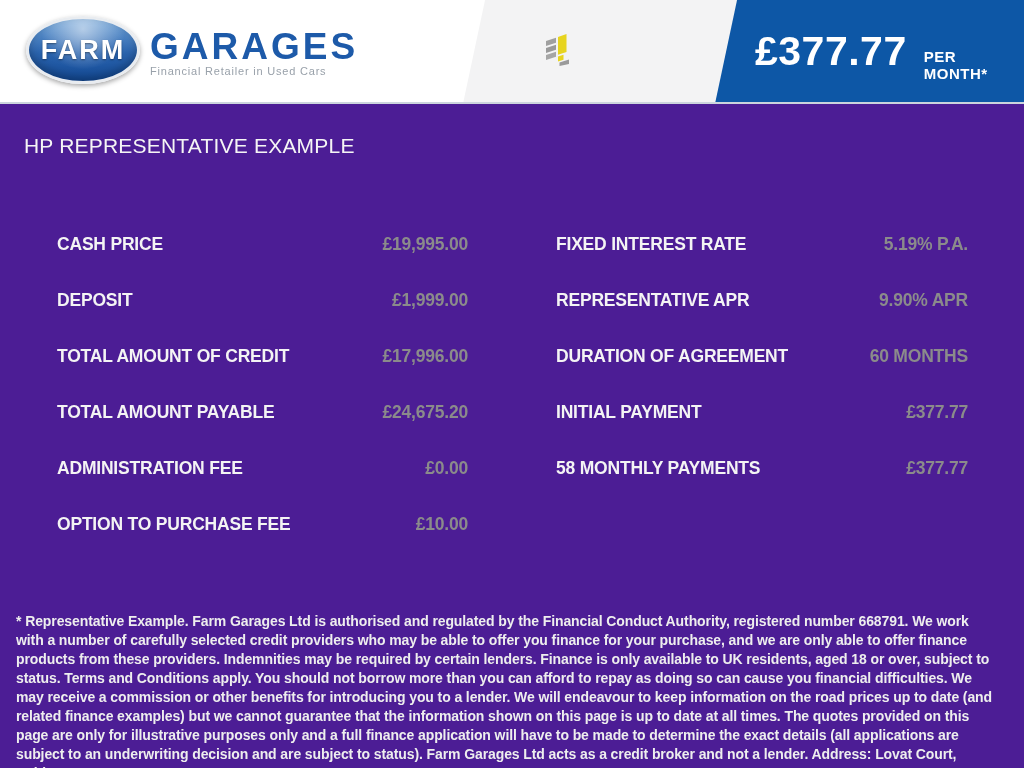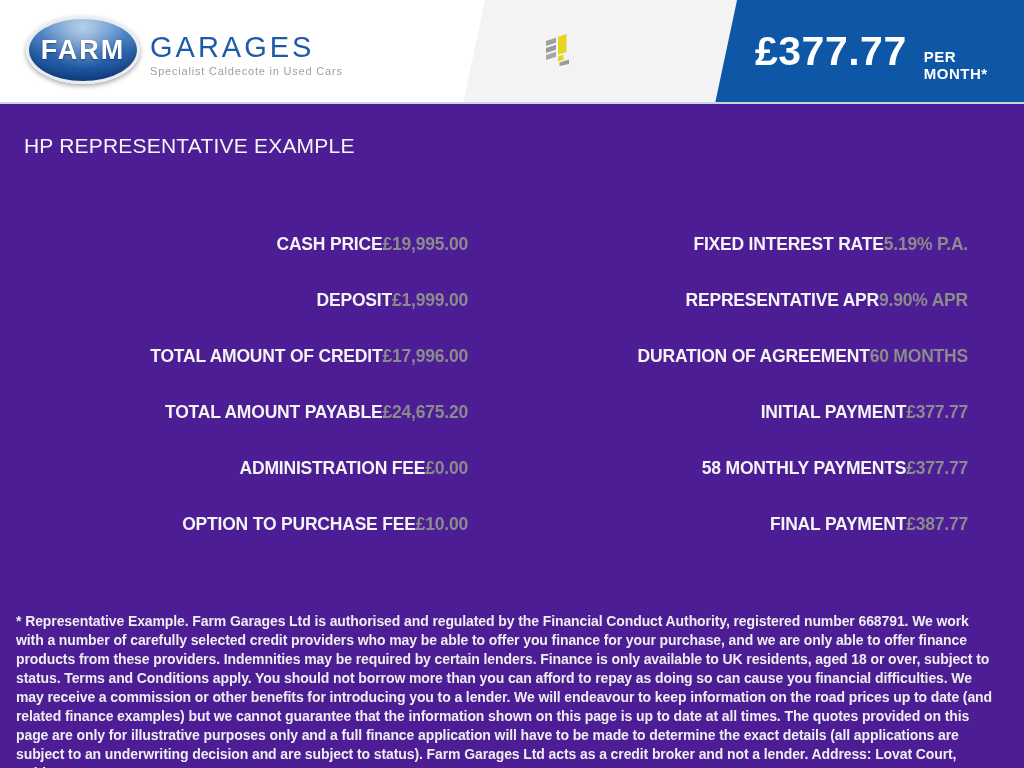--- a/index.html
+++ b/index.html
@@ -46,7 +46,7 @@
   }
   .logo-text { margin-left: 10px; padding-top: 16px; }
   .logo-name {
-    color: #1d5aa9; font-weight: 400; font-size: 29px; letter-spacing: 3px; line-height: 30px;
+    color: #1d5aa9; font-weight: 700; font-size: 37px; letter-spacing: 3px; line-height: 30px;
   }
   .logo-tagline {
     color: #99a1aa; font-size: 11px; font-weight: 400; letter-spacing: 0.8px; margin-top: 3px;

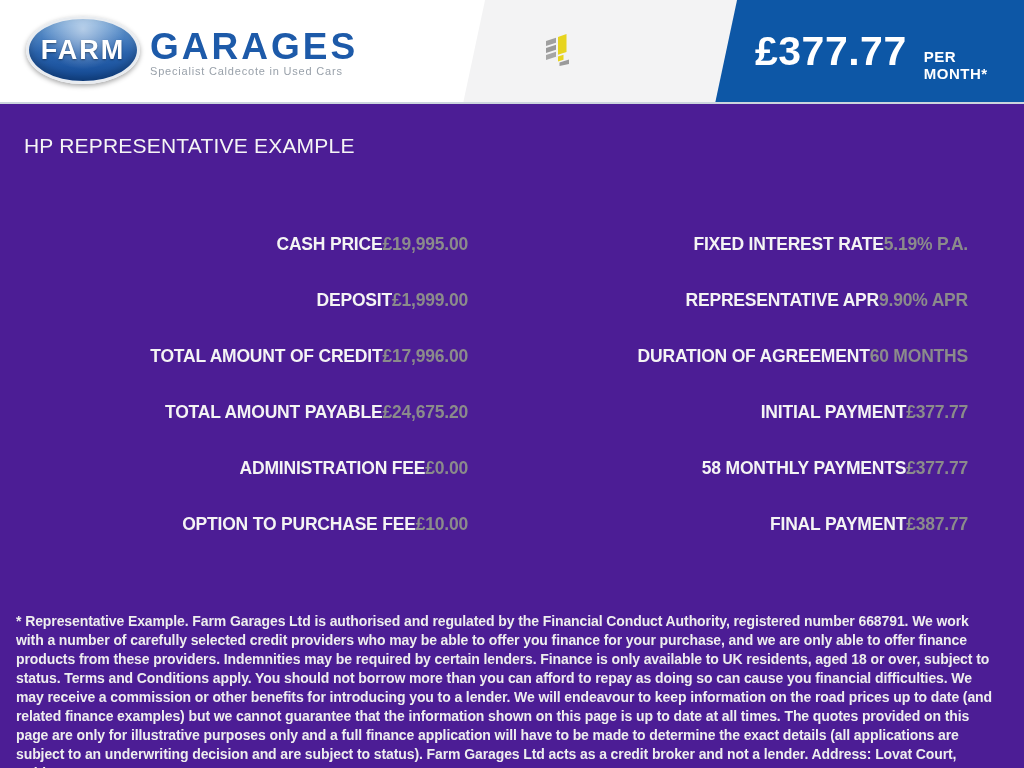--- a/index.html
+++ b/index.html
@@ -103,7 +103,7 @@
       </div>
       <div class="logo-text">
         <div class="logo-name">GARAGES</div>
-        <div class="logo-tagline">Specialist Caldecote in Used Cars</div>
+        <div class="logo-tagline">Financial Retailer in Used Cars</div>
       </div>
     </div>
 

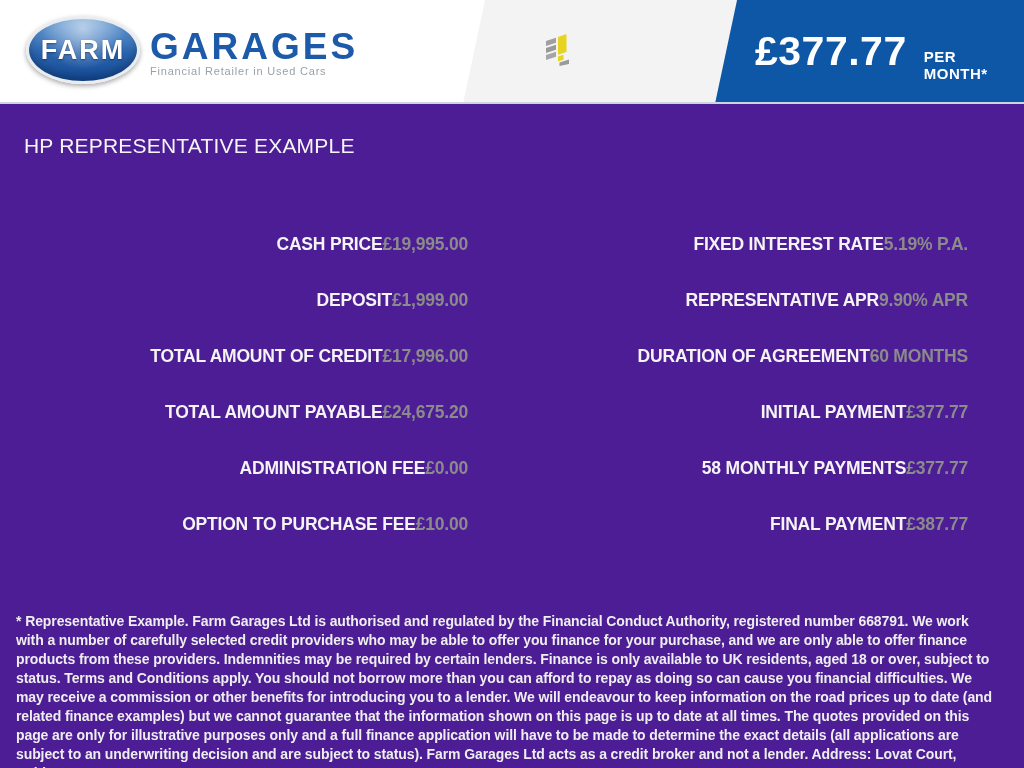--- a/index.html
+++ b/index.html
@@ -76,7 +76,7 @@
   .col-left  { left: 57px;  width: 411px; }
   .col-right { left: 556px; width: 412px; }
   .fin-row {
-    height: 56px; display: flex; align-items: center; justify-content: flex-end;
+    height: 56px; display: flex; align-items: center; justify-content: space-between;
   }
   .fin-label { color: #f4f4f4; font-weight: 700; font-size: 17.5px; letter-spacing: -0.2px; white-space: nowrap; }
   .fin-value { color: #8b8b8b; font-weight: 700; font-size: 17.5px; letter-spacing: -0.2px; white-space: nowrap; }

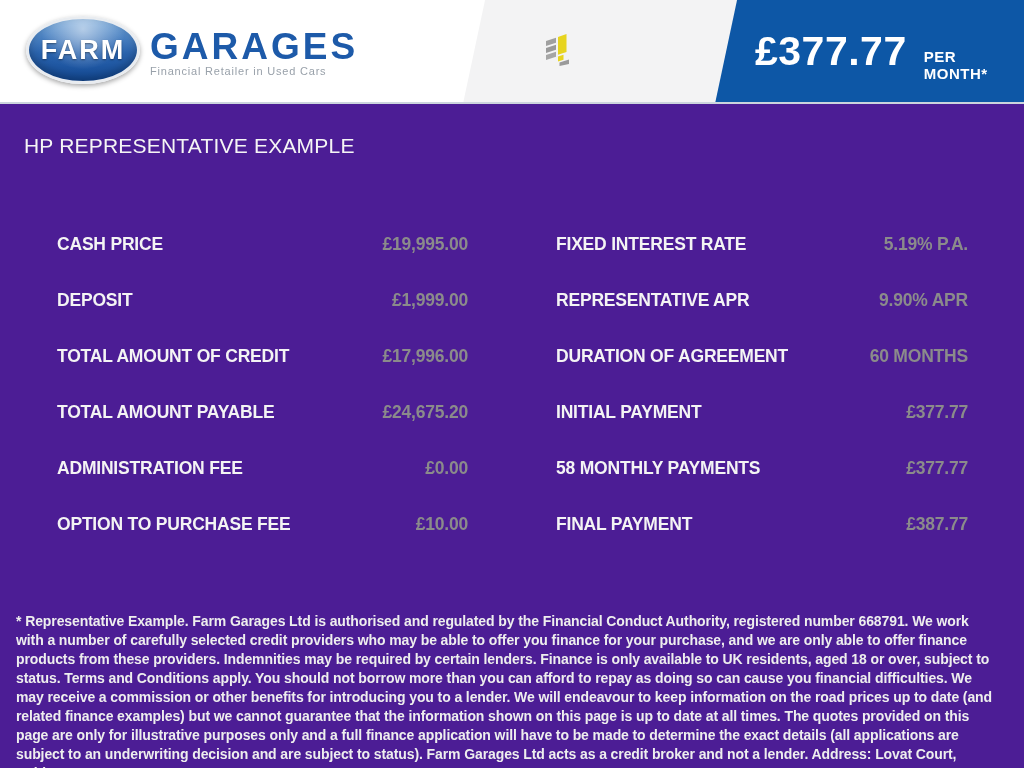--- a/index.html
+++ b/index.html
@@ -174,10 +174,6 @@
       <span class="fin-label">58 MONTHLY PAYMENTS</span>
       <span class="fin-value">£377.77</span>
     </div>
-    <div class="fin-row">
-      <span class="fin-label">FINAL PAYMENT</span>
-      <span class="fin-value">£387.77</span>
-    </div>
   </div>
 
   <div class="footer">* Representative Example. Farm Garages Ltd is authorised and regulated by the Financial Conduct Authority, registered number 668791. We work with a number of carefully selected credit providers who may be able to offer you finance for your purchase, and we are only able to offer finance products from these providers. Indemnities may be required by certain lenders. Finance is only available to UK residents, aged 18 or over, subject to status. Terms and Conditions apply. You should not borrow more than you can afford to repay as doing so can cause you financial difficulties. We may receive a commission or other benefits for introducing you to a lender. We will endeavour to keep information on the road prices up to date (and related finance examples) but we cannot guarantee that the information shown on this page is up to date at all times. The quotes provided on this page are only for illustrative purposes only and a full finance application will have to be made to determine the exact details (all applications are subject to an underwriting decision and are subject to status). Farm Garages Ltd acts as a credit broker and not a lender. Address: Lovat Court, Caldecote Street, MK16 0YZ</div>

